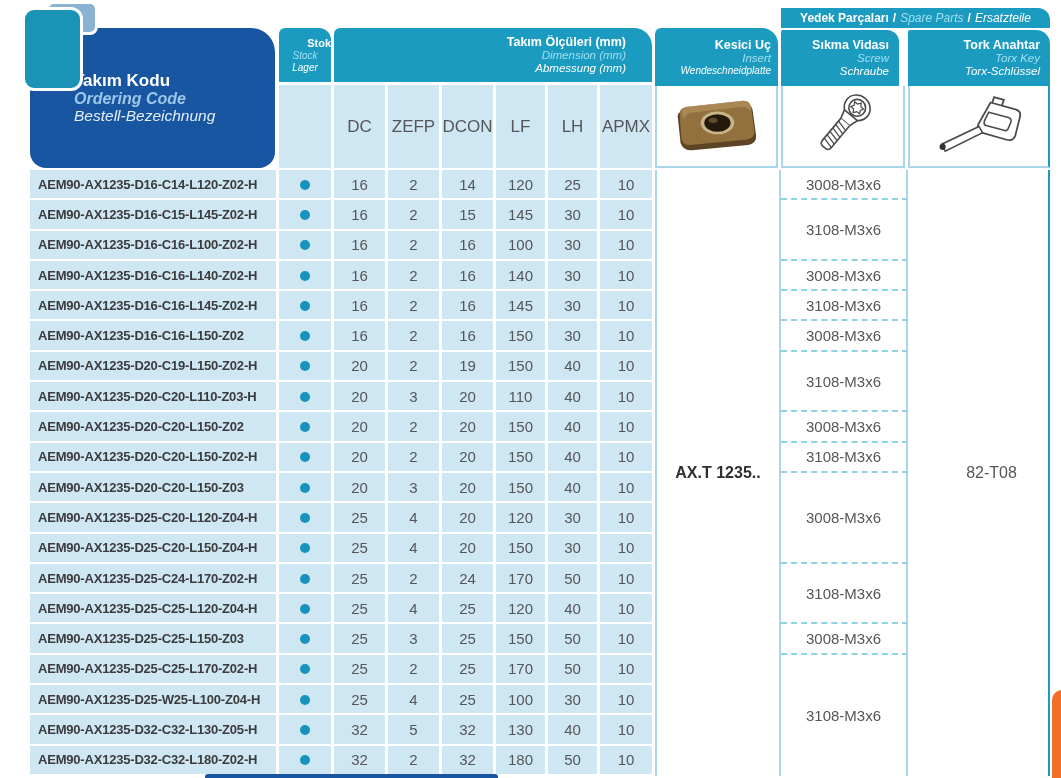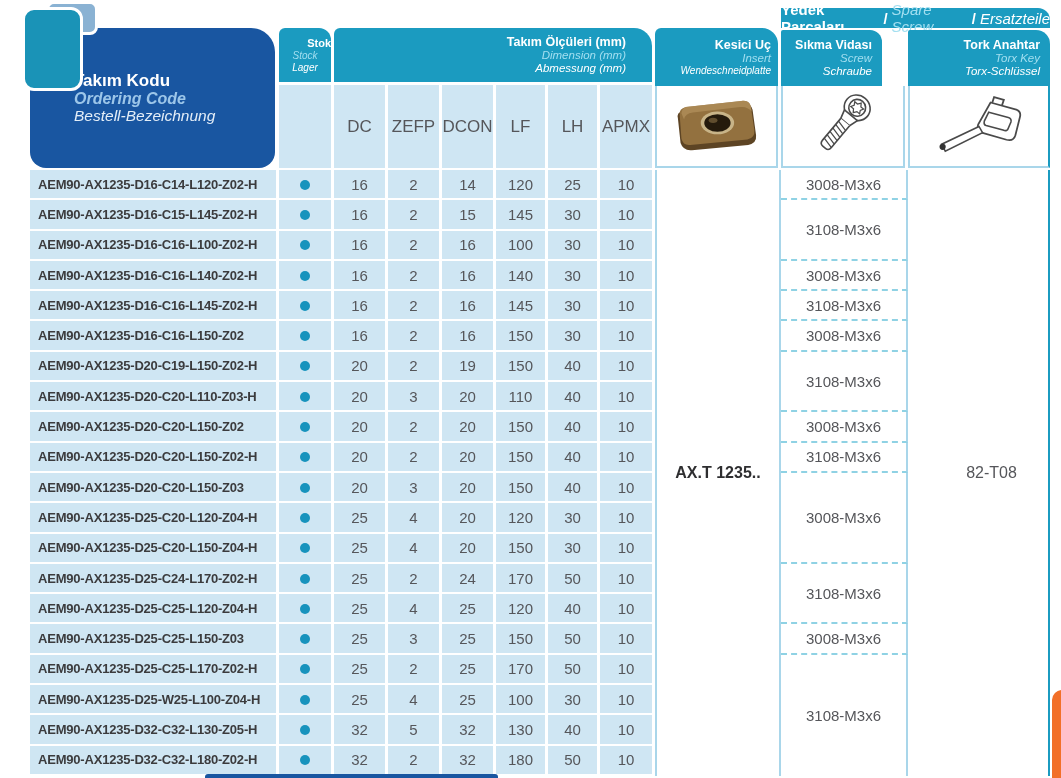--- a/index.html
+++ b/index.html
@@ -44,7 +44,7 @@
   .h-insert .l3{font-size:10px;line-height:12px;}
 
   .h-band{left:781px;top:8px;width:269px;height:20px;border-radius:0 12px 0 0;flex-direction:row;
-    align-items:center;justify-content:center;font-size:15px;gap:4px;}
+    align-items:center;justify-content:center;font-size:12px;gap:4px;}
   .h-band .b-tr{color:#fff;font-weight:bold;}
   .h-band .b-sep{color:#fff;font-weight:bold;}
   .h-band .b-en{color:var(--c-en-teal);font-style:italic;}

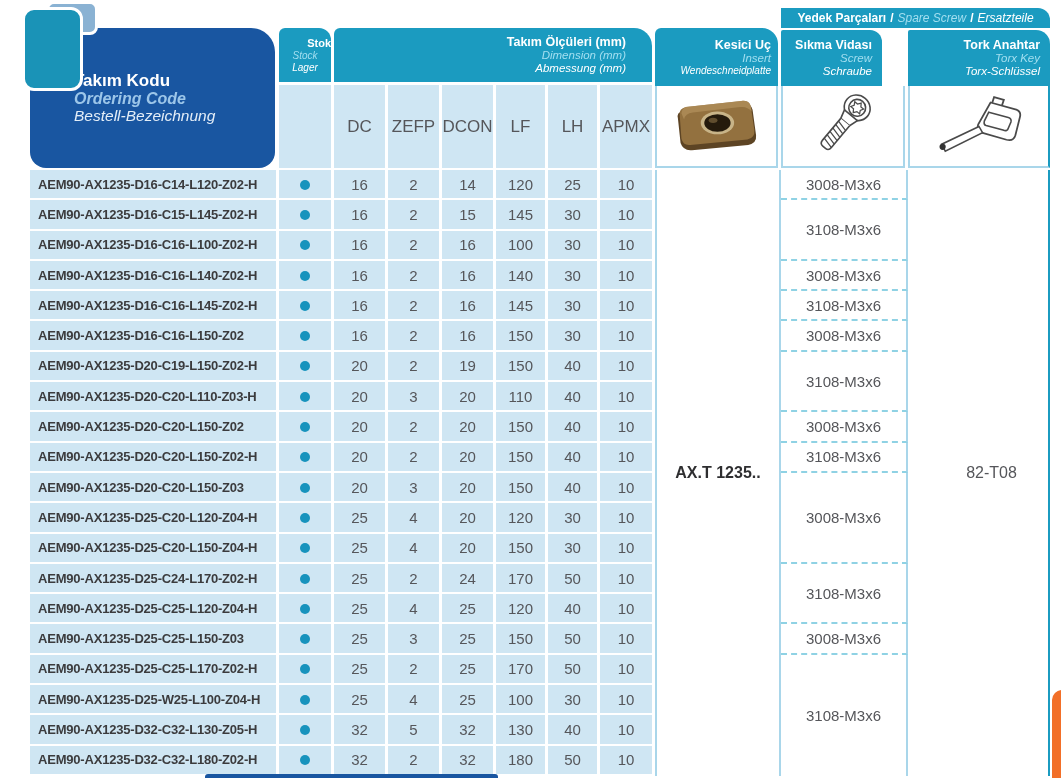--- a/index.html
+++ b/index.html
@@ -133,7 +133,7 @@
   <div class="teal h-band">
     <span class="b-tr">Yedek Parçaları</span>
     <span class="b-sep">/</span>
-    <span class="b-en">Spare Screw</span>
+    <span class="b-en">Spare Parts</span>
     <span class="b-sep">/</span>
     <span class="b-de">Ersatzteile</span>
   </div>

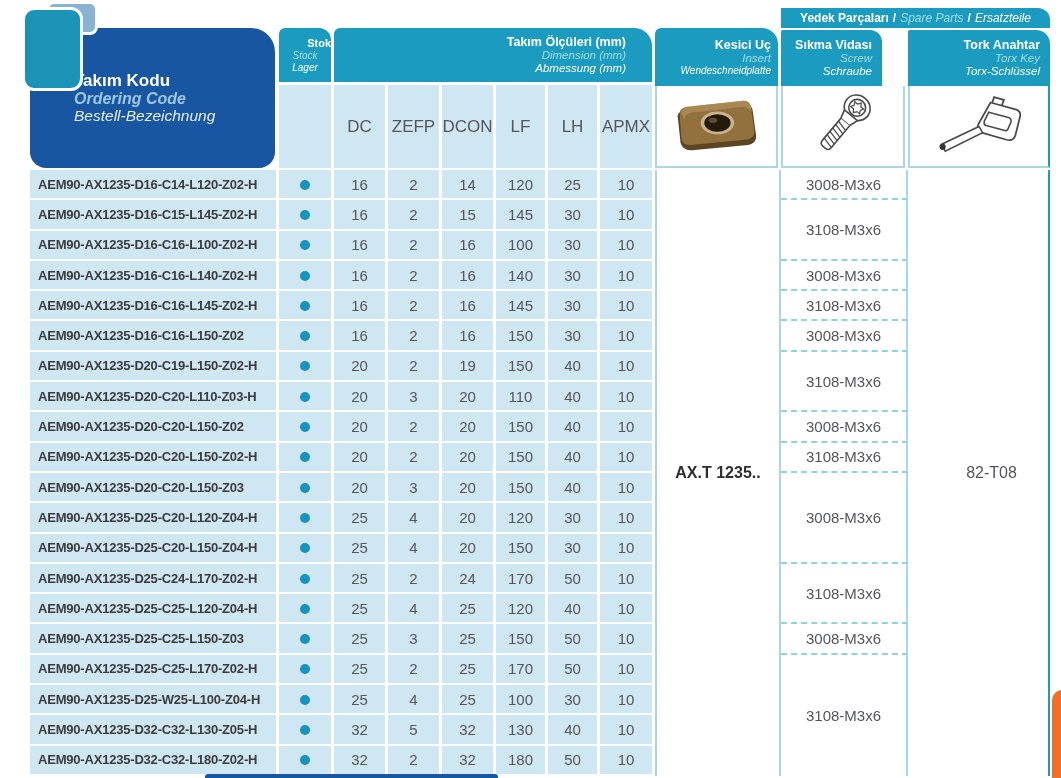--- a/index.html
+++ b/index.html
@@ -50,7 +50,7 @@
   .h-band .b-en{color:var(--c-en-teal);font-style:italic;}
   .h-band .b-de{color:#fff;font-style:italic;}
 
-  .h-screw{left:781px;top:30px;width:101px;height:56px;border-radius:2px 12px 0 0;text-align:right;padding-right:10px;}
+  .h-screw{left:781px;top:30px;width:118px;height:56px;border-radius:2px 12px 0 0;text-align:right;padding-right:10px;}
   .h-screw .l1{font-size:12.5px;line-height:14px;}
   .h-screw .l2,.h-screw .l3{font-size:11.5px;line-height:13px;}
 

